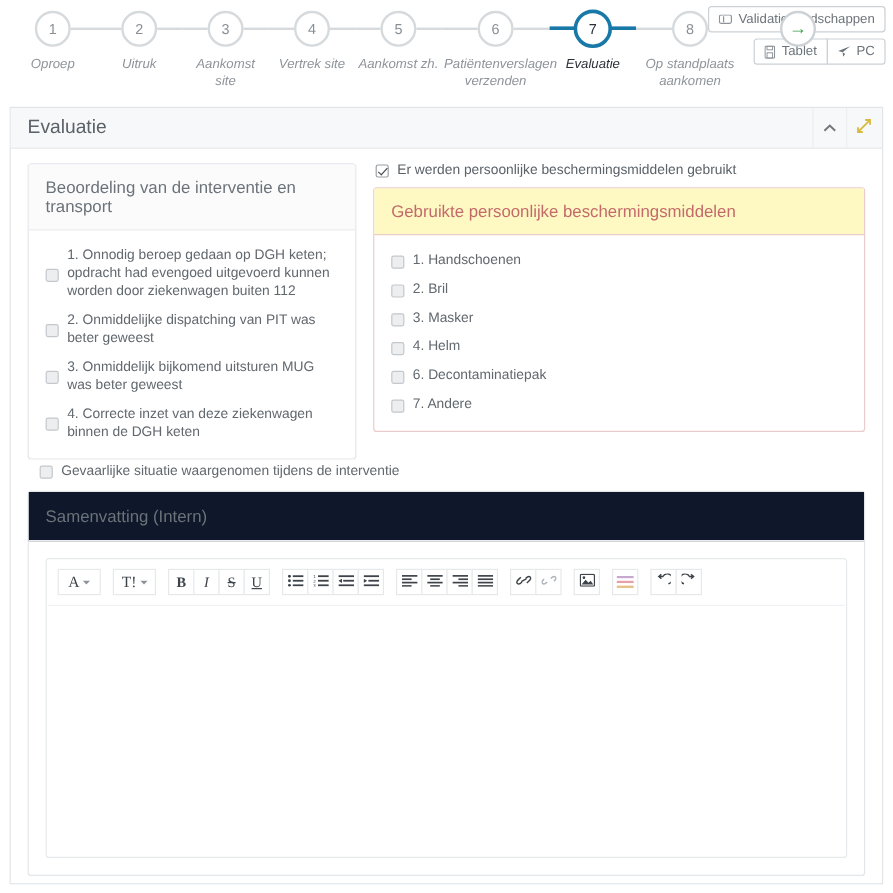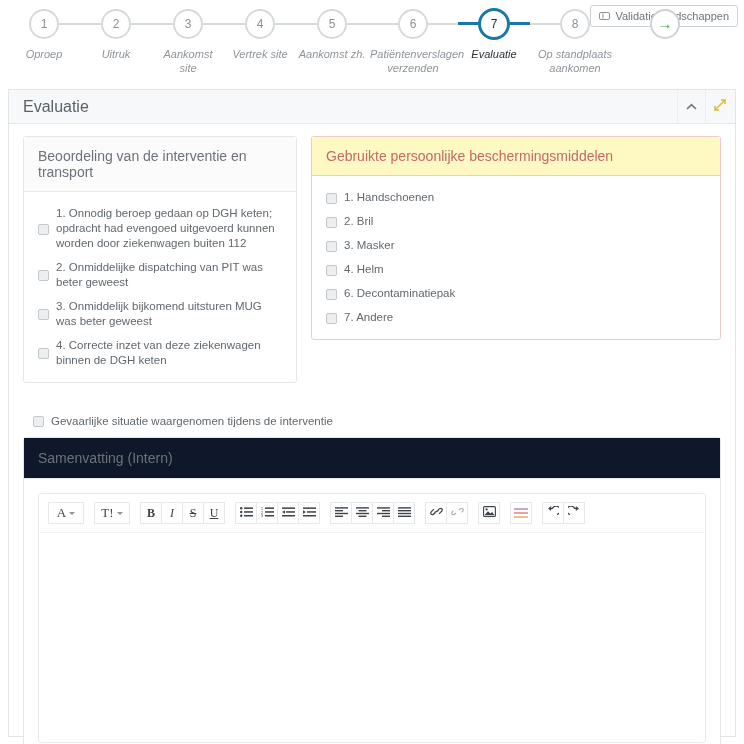--- a/index.html
+++ b/index.html
@@ -375,6 +375,26 @@
       </span>
       <span>Validatieboodschappen</span>
     </div>
+    <div id="device-row">
+      <div class="btn-outline">
+        <span class="ic">
+          <svg width="9" height="11" viewBox="0 0 9 11">
+              <rect x="0.5" y="0.5" width="8" height="10" rx="1" fill="none" stroke="#8d9399"></rect>
+              <rect x="2.2" y="0.5" width="4.6" height="3" fill="none" stroke="#8d9399" stroke-width="0.8"></rect>
+              <rect x="2.2" y="6" width="4.6" height="4.5" fill="none" stroke="#8d9399" stroke-width="0.8"></rect>
+            </svg>
+        </span>
+        <span>Tablet</span>
+      </div>
+      <div class="btn-outline">
+        <span class="ic">
+          <svg width="11" height="10" viewBox="0 0 11 10">
+              <path d="M10.5 0.5 L0.5 4.6 L4.2 5.6 L10.5 0.5 Z M4.2 5.6 L4.6 9.2 L6.3 7.0 Z" fill="#6d747b"></path>
+            </svg>
+        </span>
+        <span>PC</span>
+      </div>
+    </div>
   </div>
 
 </div>

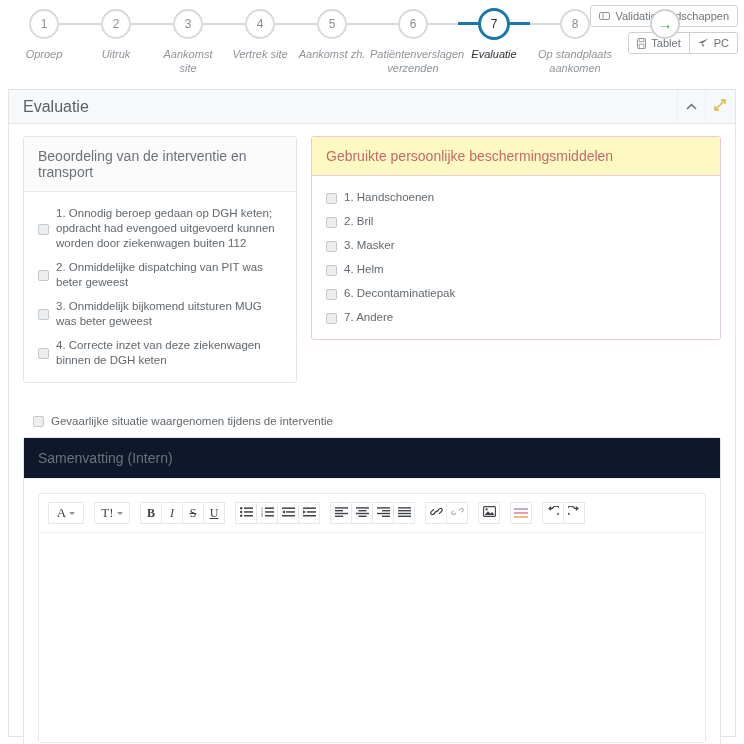--- a/index.html
+++ b/index.html
@@ -453,6 +453,10 @@
 
       <div id="col-right">
 
+        <div id="ppe-intro">
+          <span class="cb checked"></span>
+          <span class="chk-label">Er werden persoonlijke beschermingsmiddelen gebruikt</span>
+        </div>
 
         <div class="card pink">
           <div class="card-head">Gebruikte persoonlijke beschermingsmiddelen</div>

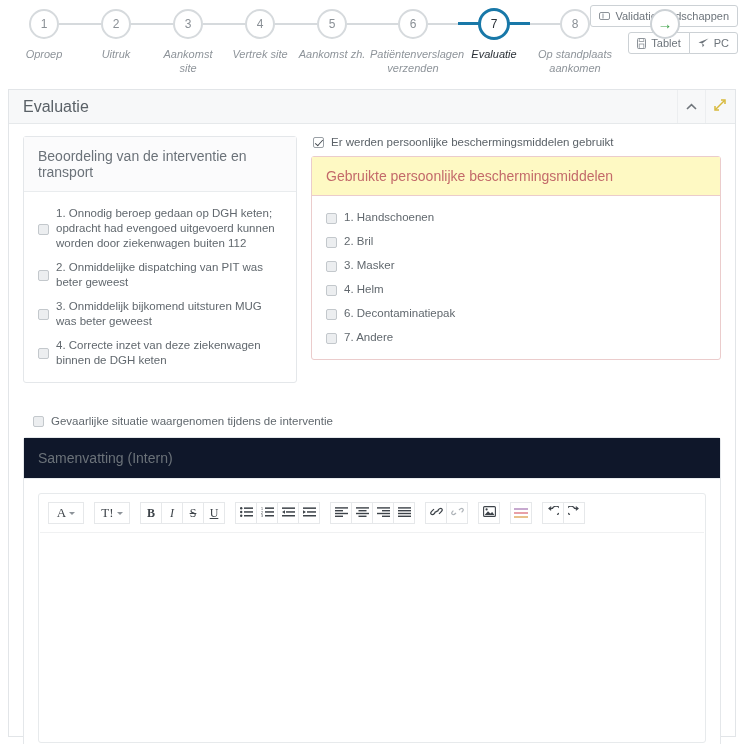--- a/index.html
+++ b/index.html
@@ -212,7 +212,7 @@
   #danger-row {
     display: flex;
     align-items: center;
-    margin: 32px 0 10px 10px;
+    margin: 4px 0 10px 10px;
   }
 
   

